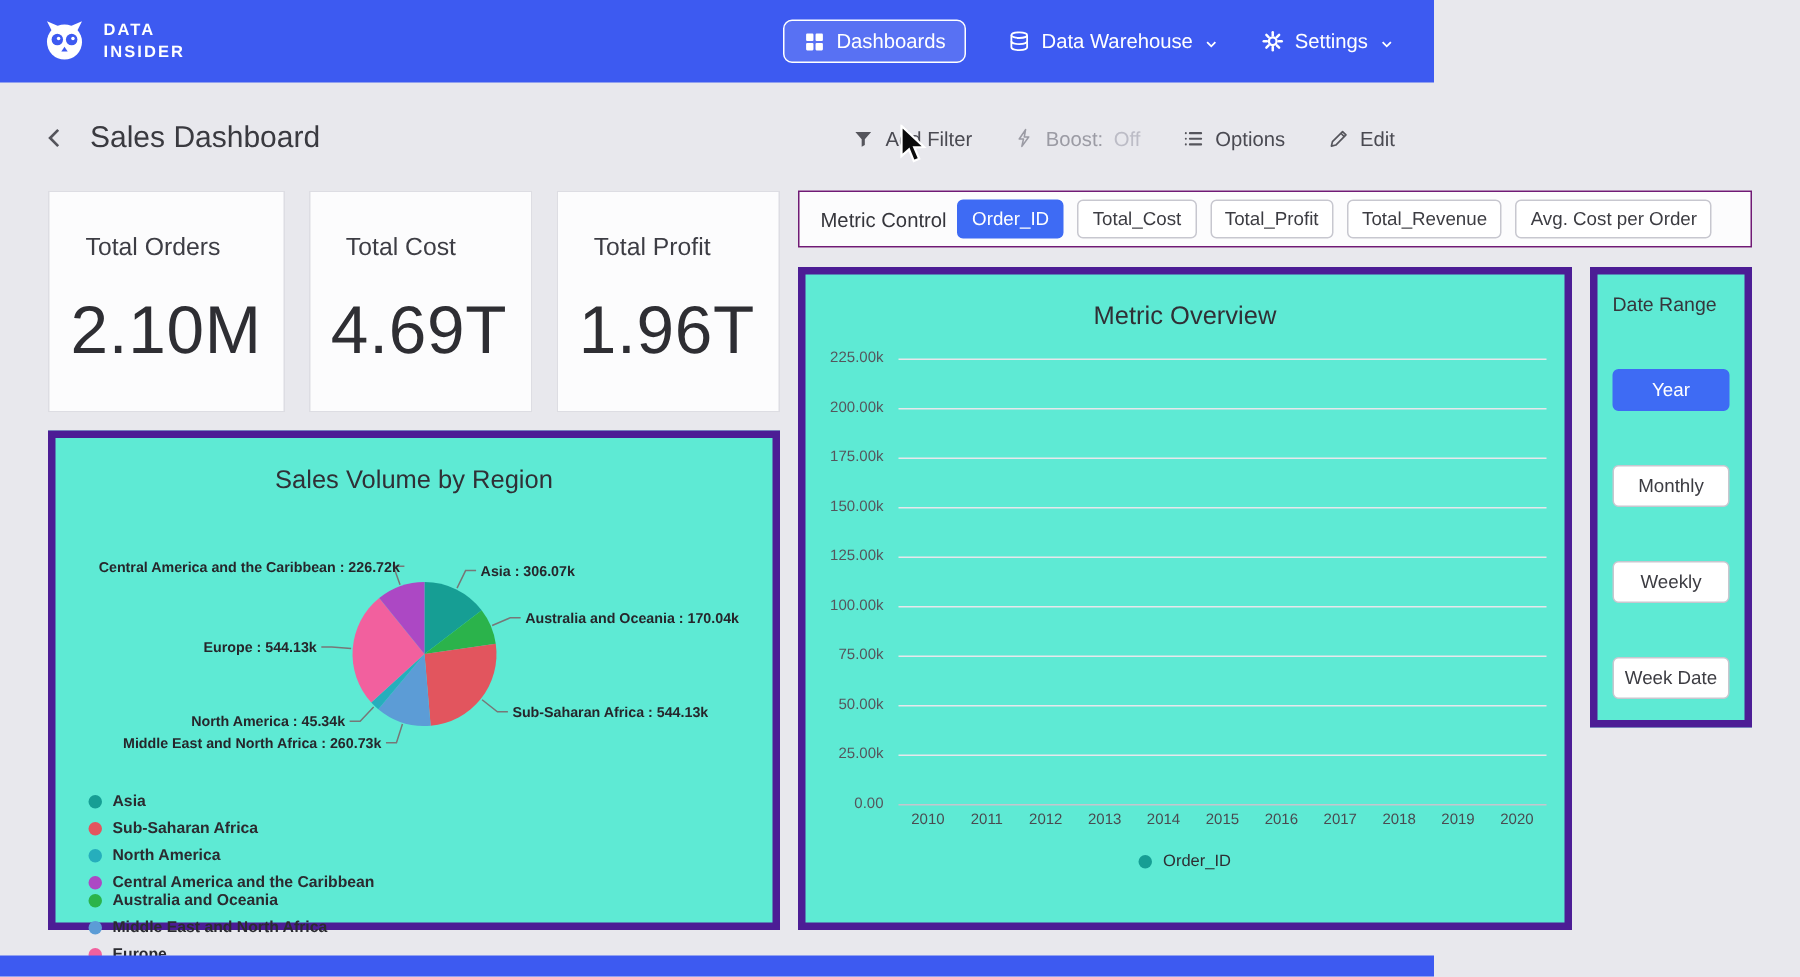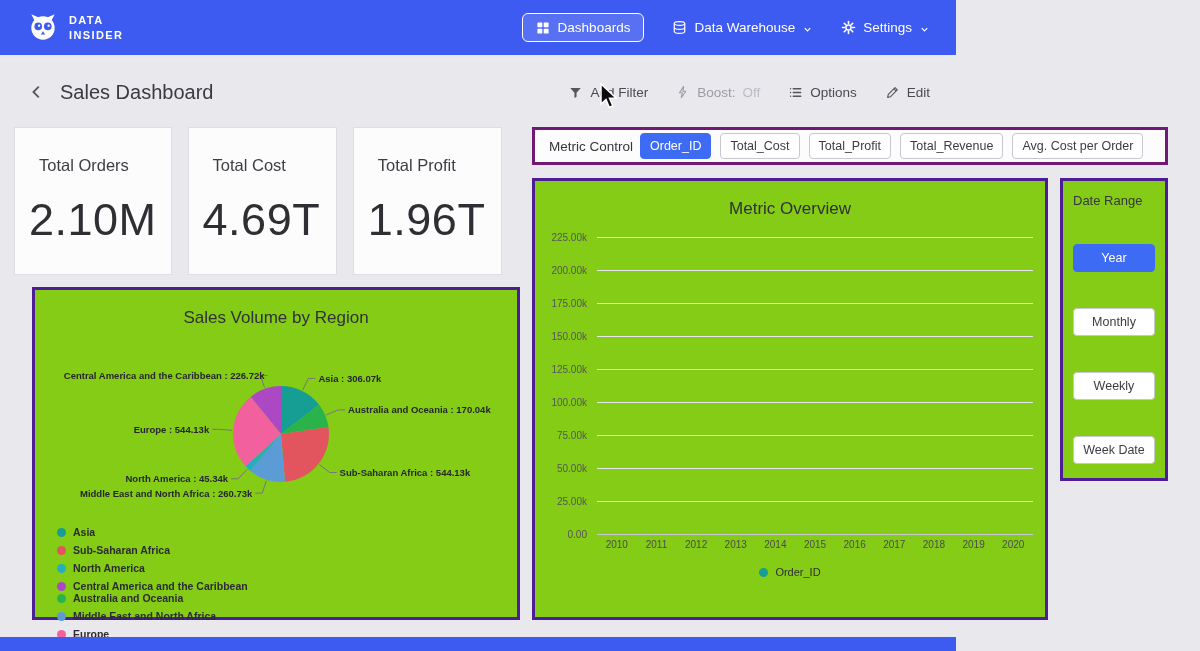--- a/index.html
+++ b/index.html
@@ -33,7 +33,7 @@
   .kpi-value{font-size:45px;color:#2e2e33;font-weight:500;letter-spacing:.5px;}
 
   
-  .metric-bar{position:absolute;left:532px;top:127px;width:636px;height:38px;background:#fcfcfd;border:3px solid #701a75;box-sizing:border-box;display:flex;align-items:center;padding:0 14px;gap:2px;}
+  .metric-bar{position:absolute;left:532px;top:127px;width:636px;height:38px;background:#fcfcfd;border:1px solid #701a75;box-sizing:border-box;display:flex;align-items:center;padding:0 14px;gap:2px;}
   .metric-label{font-size:13.5px;color:#36363c;margin-right:5px;}
   .chip{font-size:12.5px;padding:5px 9px;border:1px solid #c7c7cf;background:#fff;color:#3c3c42;border-radius:4px;cursor:pointer;white-space:nowrap;}
   .chip.selected{background:#3e6bf4;border-color:#3e6bf4;color:#fff;}

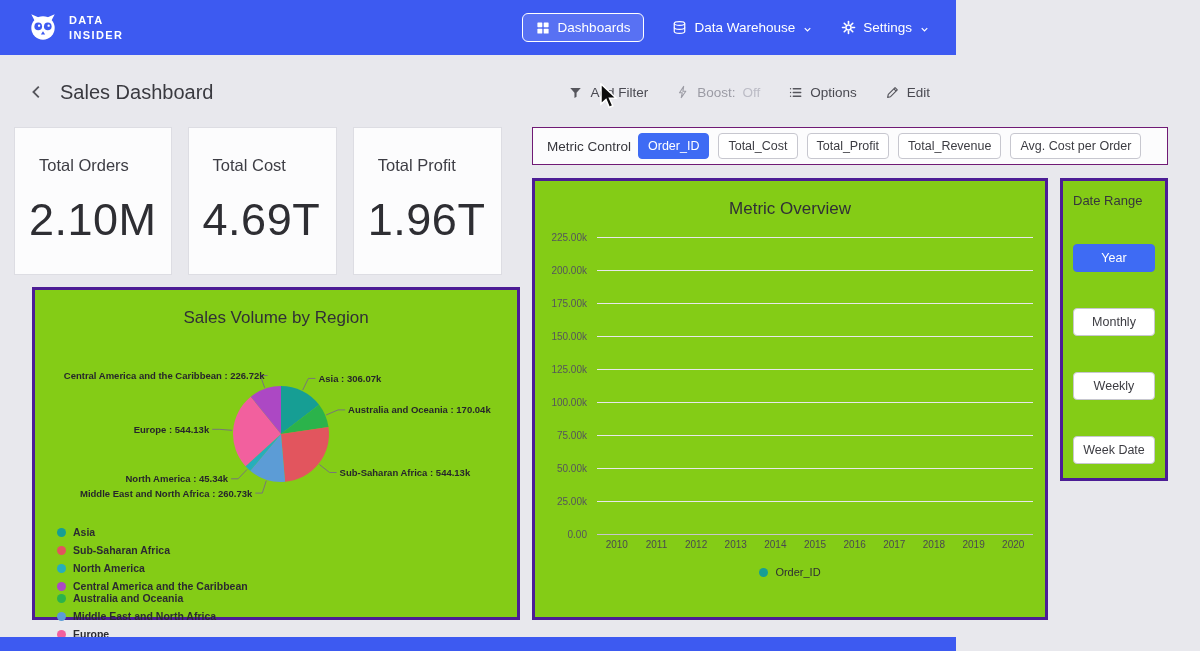--- a/index.html
+++ b/index.html
@@ -27,7 +27,7 @@
   
   .card{position:absolute;background:#84cc16;border:3px solid #4c1d95;box-sizing:border-box;}
 
-  .kpi-row{position:absolute;left:14px;top:127px;width:488px;height:148px;display:flex;gap:16px;}
+  .kpi-row{position:absolute;left:32px;top:127px;width:488px;height:148px;display:flex;gap:16px;}
   .kpi-card{flex:1;background:#fcfcfd;border:1px solid #dddde3;box-sizing:border-box;padding:28px 14px;display:flex;flex-direction:column;justify-content:space-between;}
   .kpi-label{font-size:16.5px;color:#3d3d44;font-weight:500;padding-left:10px;}
   .kpi-value{font-size:45px;color:#2e2e33;font-weight:500;letter-spacing:.5px;}

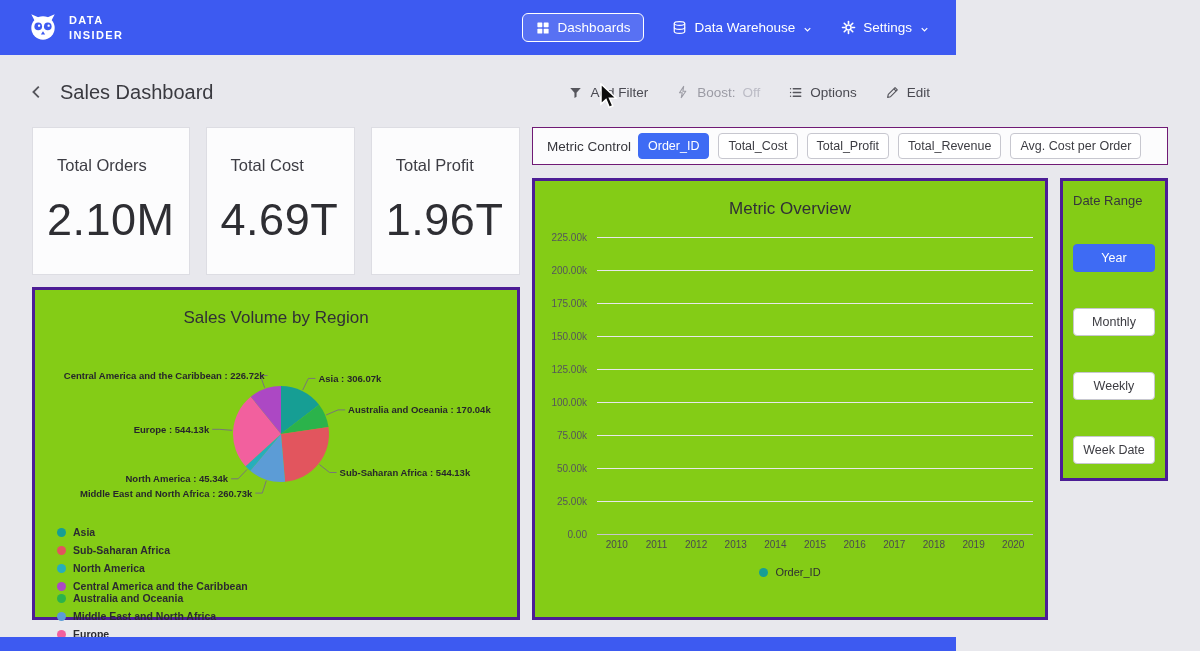--- a/index.html
+++ b/index.html
@@ -25,7 +25,7 @@
   .boost-off{color:#bcbcc6;}
 
   
-  .card{position:absolute;background:#84cc16;border:3px solid #4c1d95;box-sizing:border-box;}
+  .card{position:absolute;background:#5eead4;border:5px solid #4c1d95;box-sizing:border-box;}
 
   .kpi-row{position:absolute;left:32px;top:127px;width:488px;height:148px;display:flex;gap:16px;}
   .kpi-card{flex:1;background:#fcfcfd;border:1px solid #dddde3;box-sizing:border-box;padding:28px 14px;display:flex;flex-direction:column;justify-content:space-between;}

